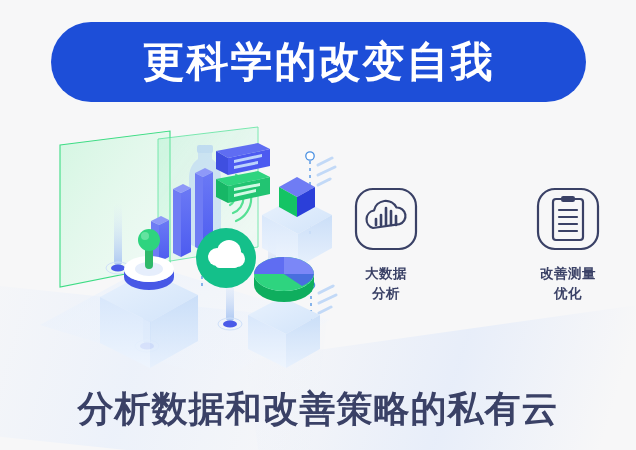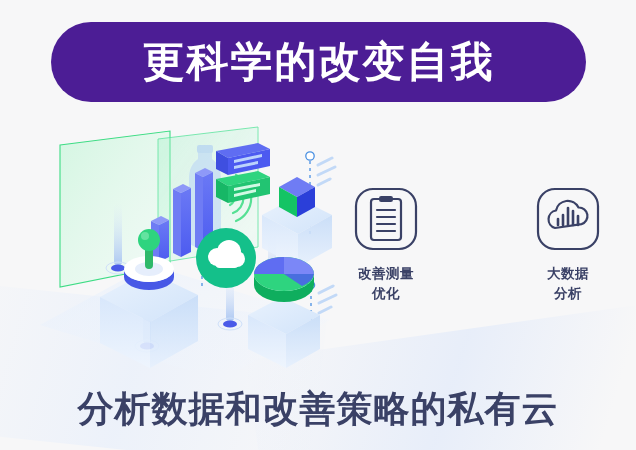--- a/index.html
+++ b/index.html
@@ -50,7 +50,7 @@
     top: 22px;
     width: 535px;
     height: 80px;
-    background: #4c1d95;
+    background: #1d4ed8;
     border-radius: 42px;
     display: flex;
     align-items: center;

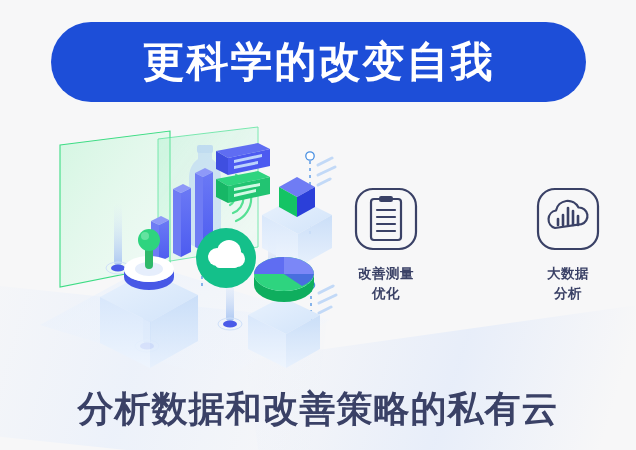--- a/index.html
+++ b/index.html
@@ -319,6 +319,26 @@
   </div>
 
   <div class="features">
+
+    <div class="feature">
+      <div class="feature-icon">
+        <svg width="66" height="66" viewBox="0 0 66 66" xmlns="http://www.w3.org/2000/svg">
+          <rect x="3" y="3" width="60" height="60" rx="17" ry="17" fill="none" stroke="#3a4166" stroke-width="2.2"></rect>
+          <path d="M20,42 a9,9 0 0 1 1,-17.5 a12,12 0 0 1 22.5,-3 a8.5,8.5 0 0 1 3,16.6 z" fill="none" stroke="#3a4166" stroke-width="2.2" stroke-linejoin="round"></path>
+          <g stroke="#3a4166" stroke-width="2.6" stroke-linecap="round">
+            <line x1="23" y1="39" x2="23" y2="33"></line>
+            <line x1="28" y1="39" x2="28" y2="29"></line>
+            <line x1="33" y1="39" x2="33" y2="22"></line>
+            <line x1="38" y1="39" x2="38" y2="25"></line>
+            <line x1="43" y1="39" x2="43" y2="30"></line>
+          </g>
+        </svg>
+      </div>
+      <div class="feature-label">
+        <span>大数据</span>
+        <span class="l2">分析</span>
+      </div>
+    </div>
 
     <div class="feature">
       <div class="feature-icon">
@@ -340,26 +360,6 @@
       </div>
     </div>
 
-    <div class="feature">
-      <div class="feature-icon">
-        <svg width="66" height="66" viewBox="0 0 66 66" xmlns="http://www.w3.org/2000/svg">
-          <rect x="3" y="3" width="60" height="60" rx="17" ry="17" fill="none" stroke="#3a4166" stroke-width="2.2"></rect>
-          <path d="M20,42 a9,9 0 0 1 1,-17.5 a12,12 0 0 1 22.5,-3 a8.5,8.5 0 0 1 3,16.6 z" fill="none" stroke="#3a4166" stroke-width="2.2" stroke-linejoin="round"></path>
-          <g stroke="#3a4166" stroke-width="2.6" stroke-linecap="round">
-            <line x1="23" y1="39" x2="23" y2="33"></line>
-            <line x1="28" y1="39" x2="28" y2="29"></line>
-            <line x1="33" y1="39" x2="33" y2="22"></line>
-            <line x1="38" y1="39" x2="38" y2="25"></line>
-            <line x1="43" y1="39" x2="43" y2="30"></line>
-          </g>
-        </svg>
-      </div>
-      <div class="feature-label">
-        <span>大数据</span>
-        <span class="l2">分析</span>
-      </div>
-    </div>
-
   </div>
 
   <div class="tagline">分析数据和改善策略的私有云</div>

